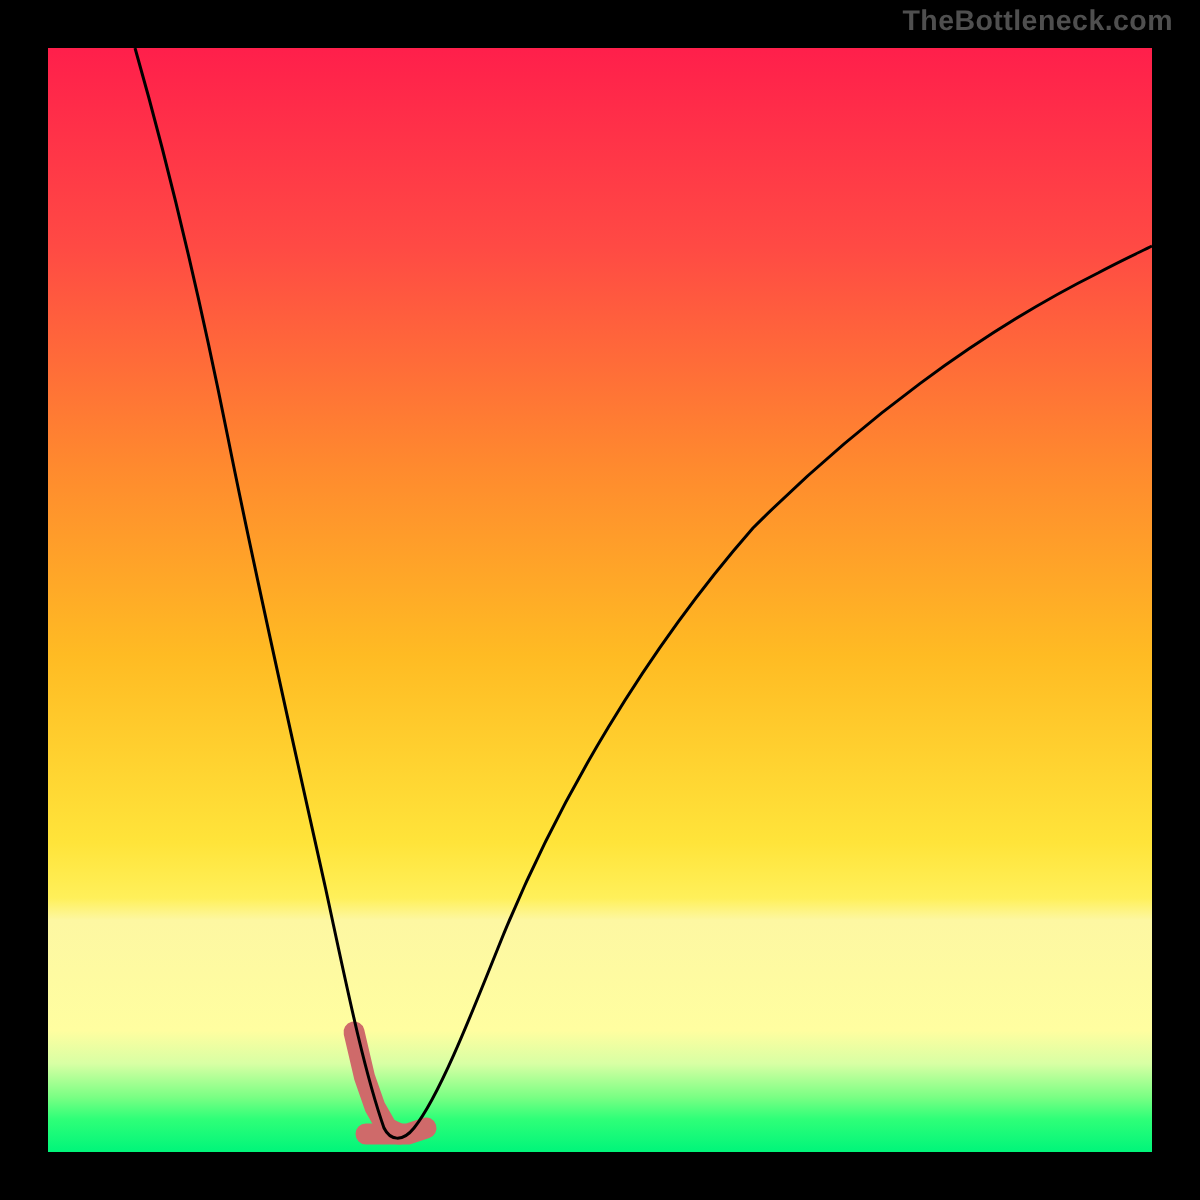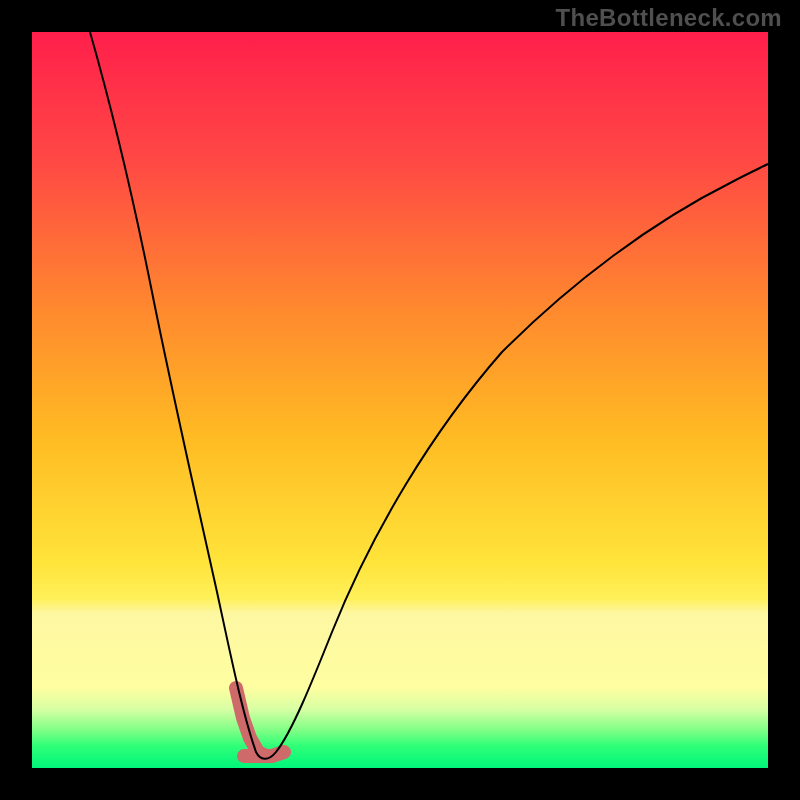--- a/index.html
+++ b/index.html
@@ -24,7 +24,7 @@
     top: 4px;
     right: 18px;
     color: #4f4f4f;
-    font-size: 24px;
+    font-size: 19px;
     font-weight: 600;
     letter-spacing: 0.3px;
     user-select: none;

